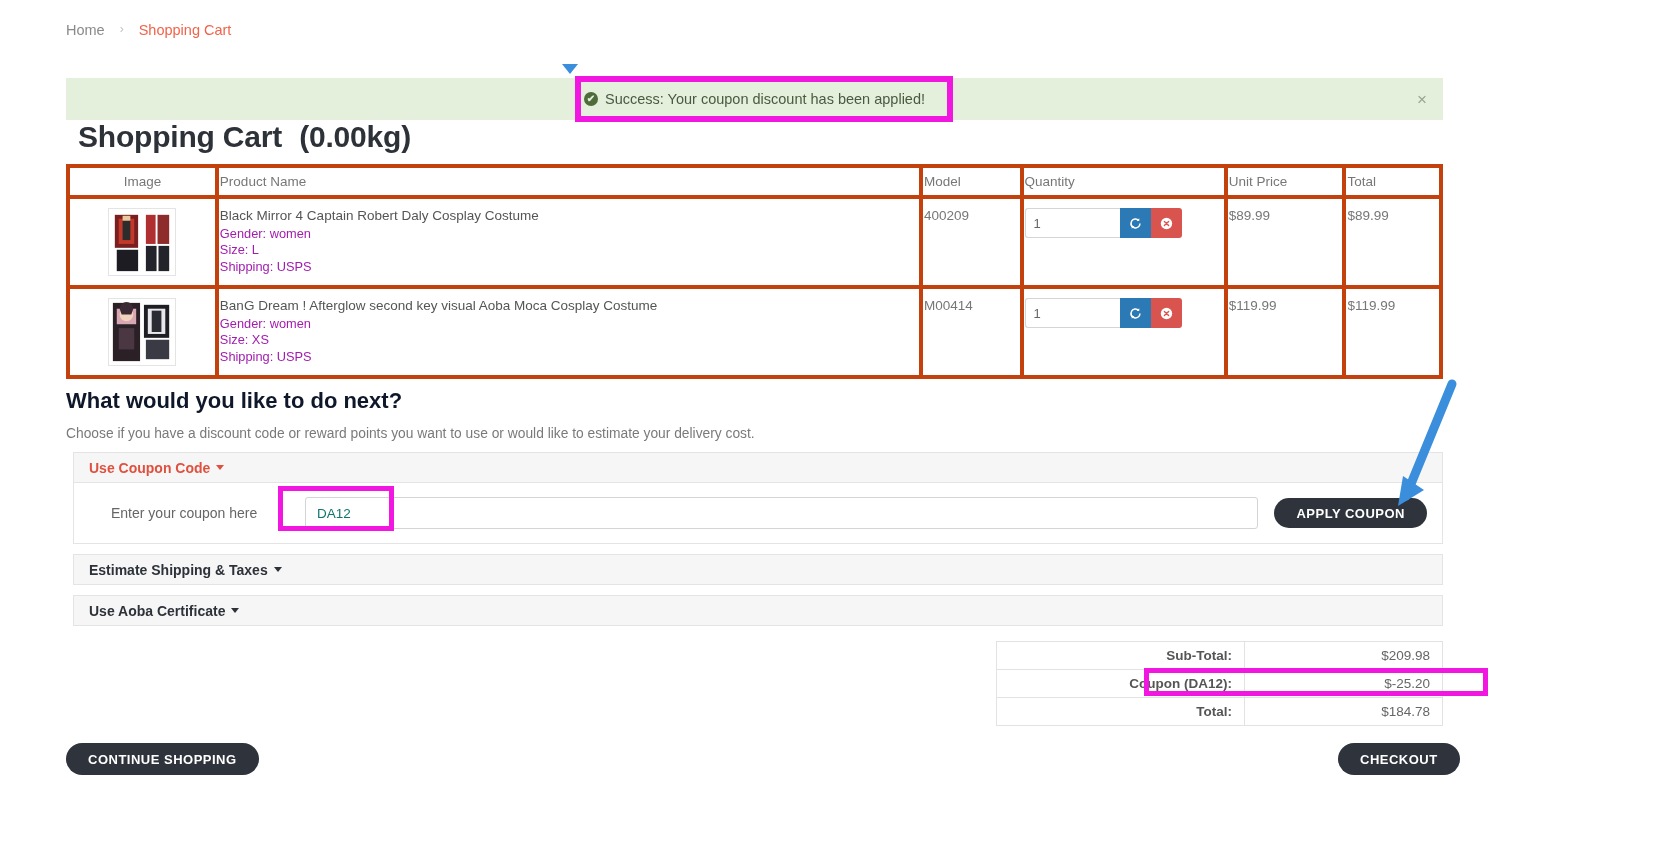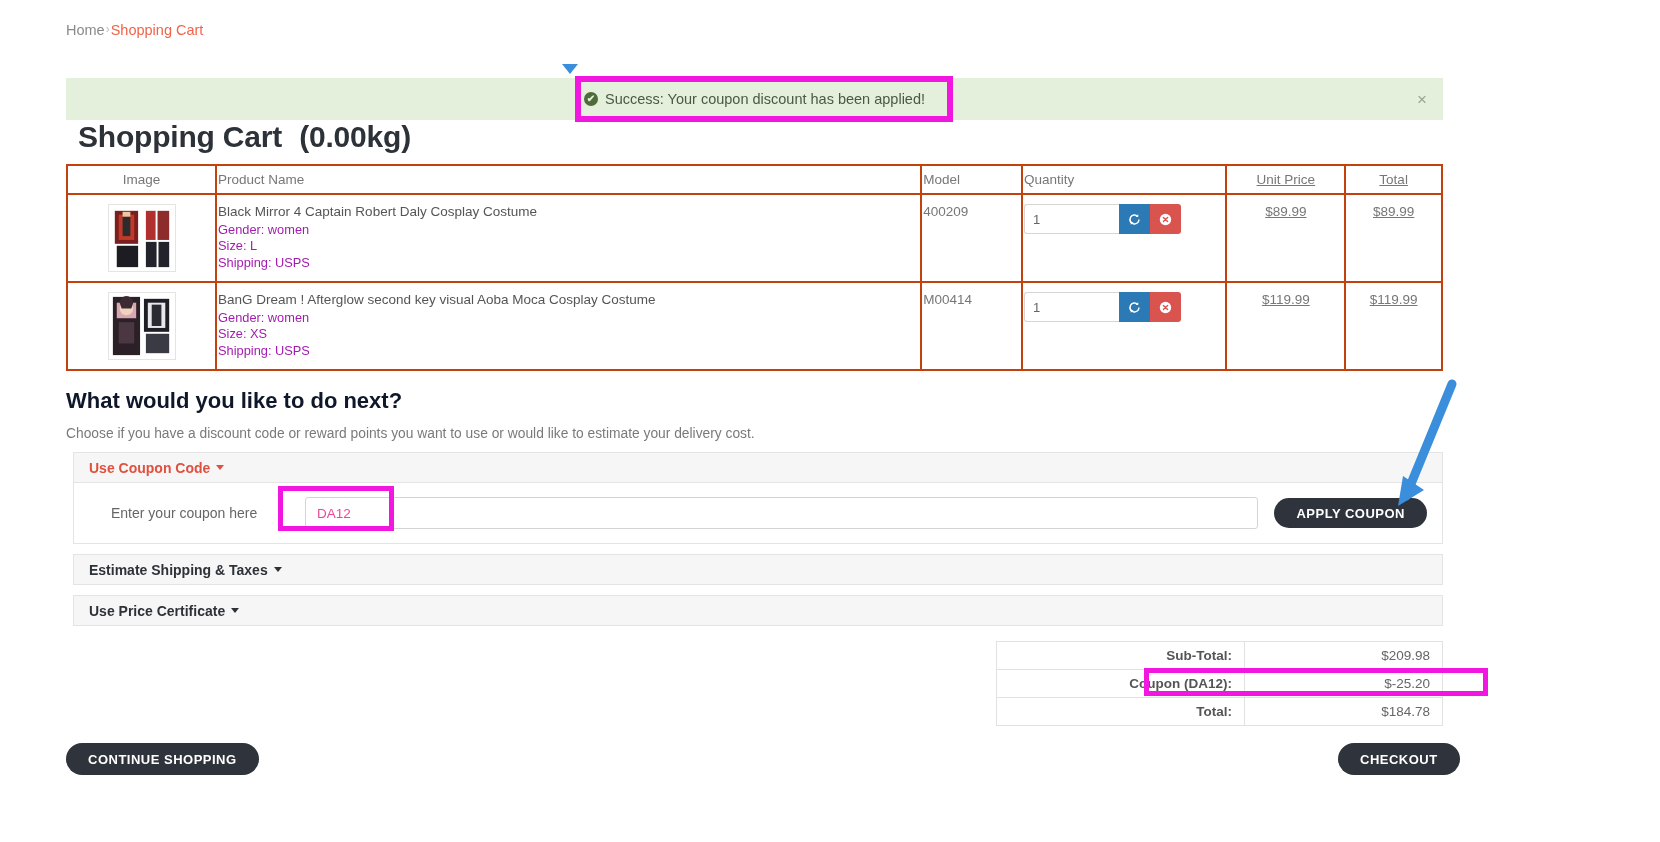--- a/index.html
+++ b/index.html
@@ -17,7 +17,7 @@
   .breadcrumb {
     position: absolute; left: 66px; top: 22px;
     font-size: 14.5px; color: #888;
-    display: flex; align-items: flex-start; gap: 1px;
+    display: flex; align-items: flex-start; gap: 15px;
   }
   .breadcrumb a { color: #8a8a8a; text-decoration: none; }
   .breadcrumb .sep { color: #c3c3c3; font-size: 12px; }

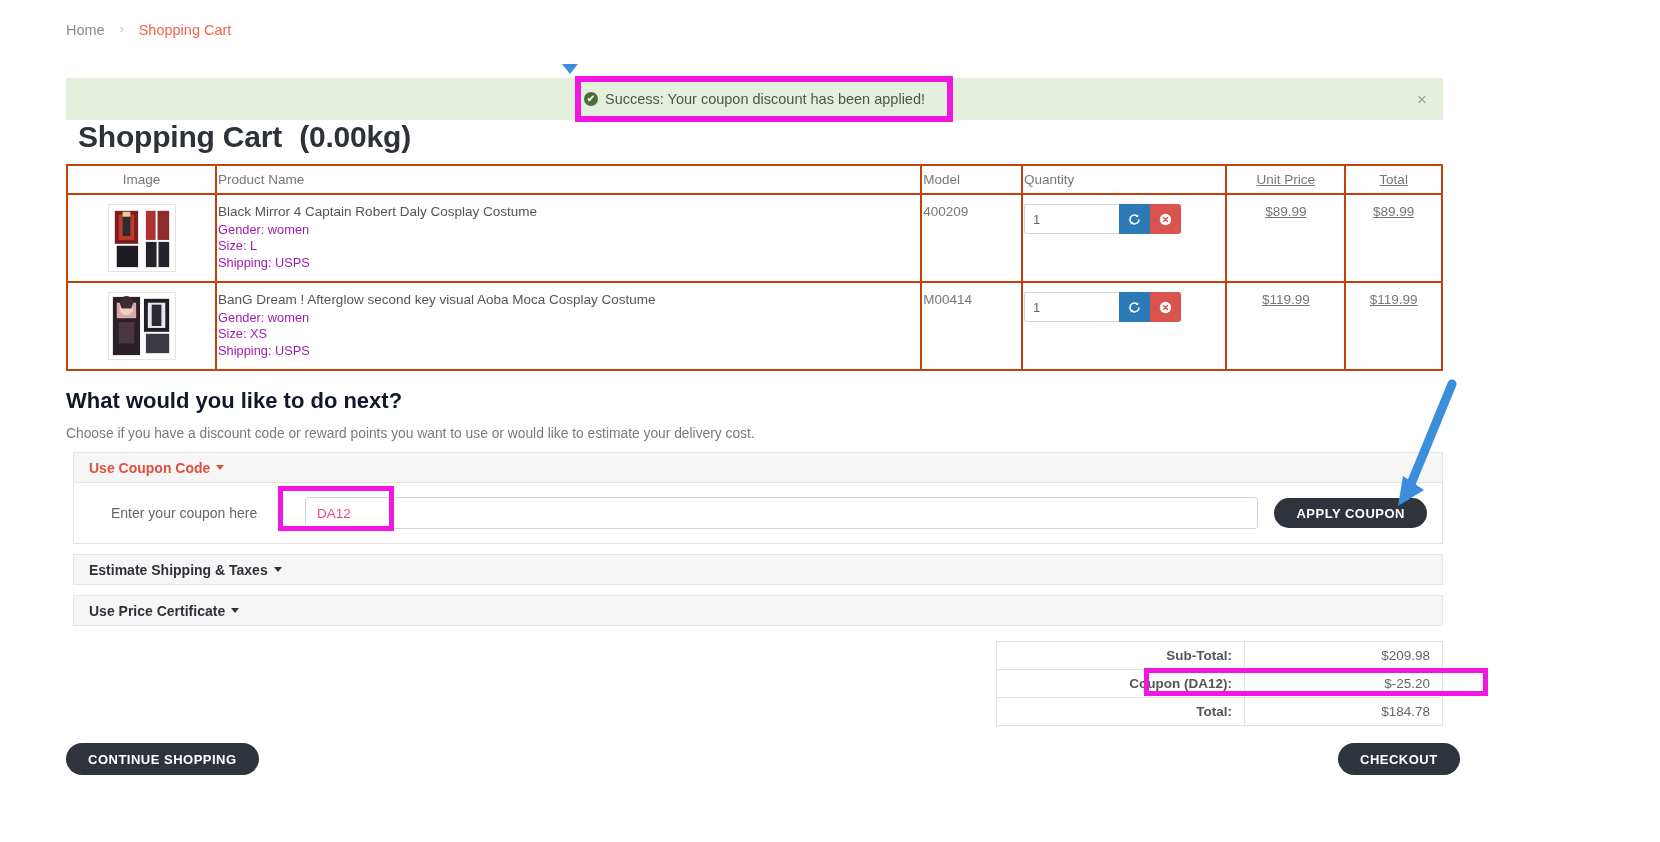--- a/index.html
+++ b/index.html
@@ -71,7 +71,7 @@
     font-size: 13.5px;
   }
   .cart-table th, .cart-table td {
-    border: 2px solid #c2410c;
+    border: 4px solid #c2410c;
     padding: 9px 1px;
     vertical-align: top;
     font-weight: normal;

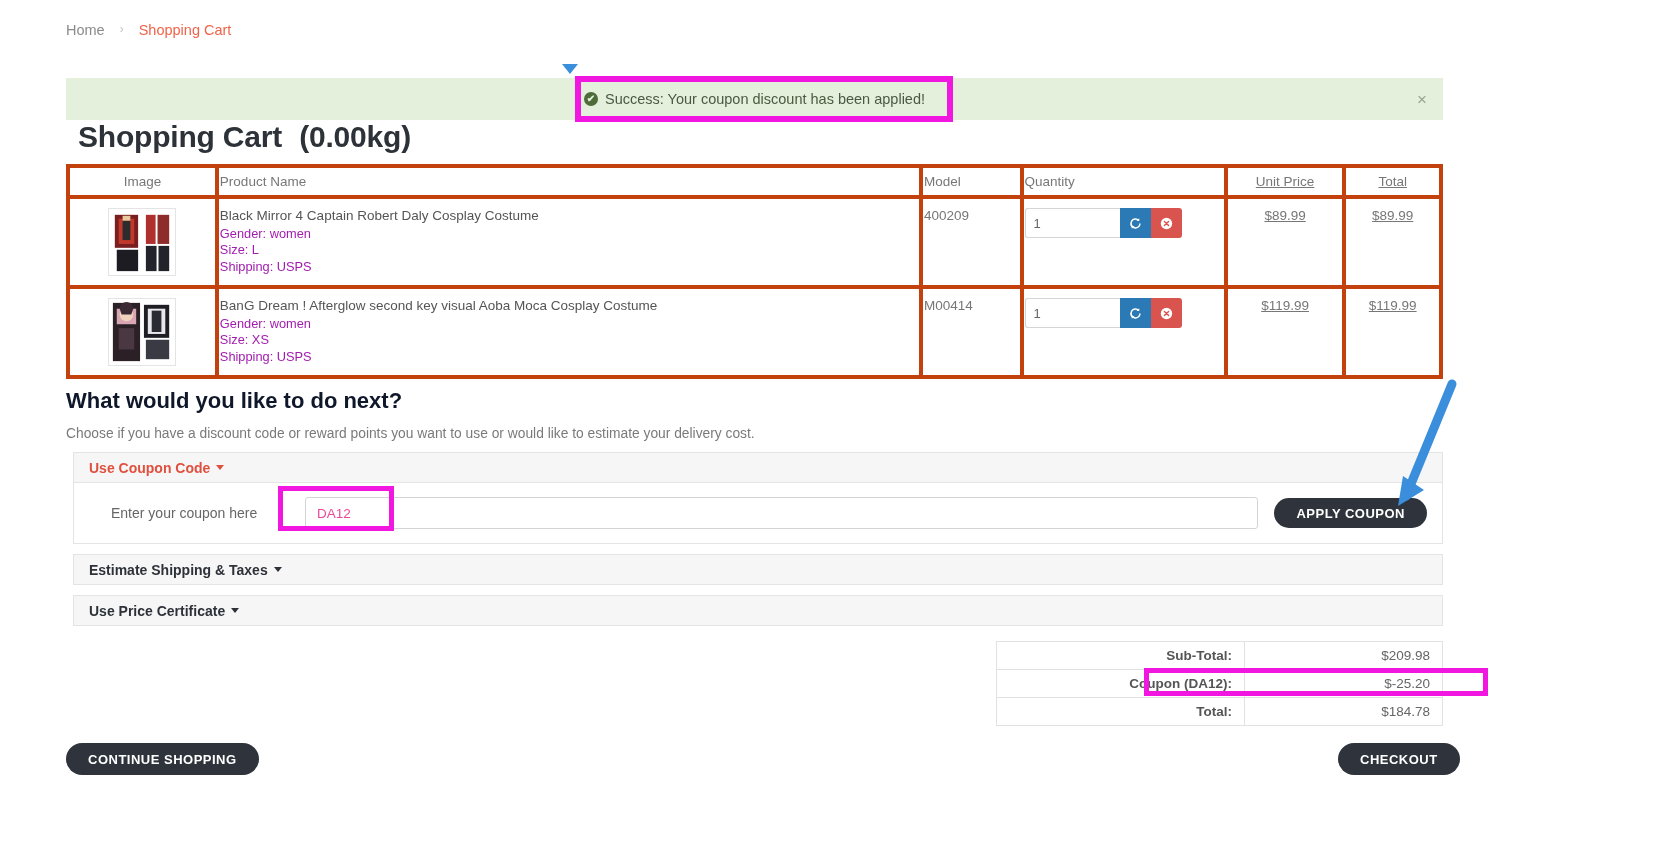--- a/index.html
+++ b/index.html
@@ -83,7 +83,7 @@
     vertical-align: middle;
   }
   .cart-table th.ta-c, .cart-table td.ta-c { text-align: center; }
-  .cart-table th.ta-r, .cart-table td.ta-r { text-align: center; text-decoration: underline; }
+  .cart-table th.ta-r, .cart-table td.ta-r { text-align: left; }
   .col-image  { width: 148px; }
   .col-name   { width: 700px; }
   .col-model  { width: 100px; }

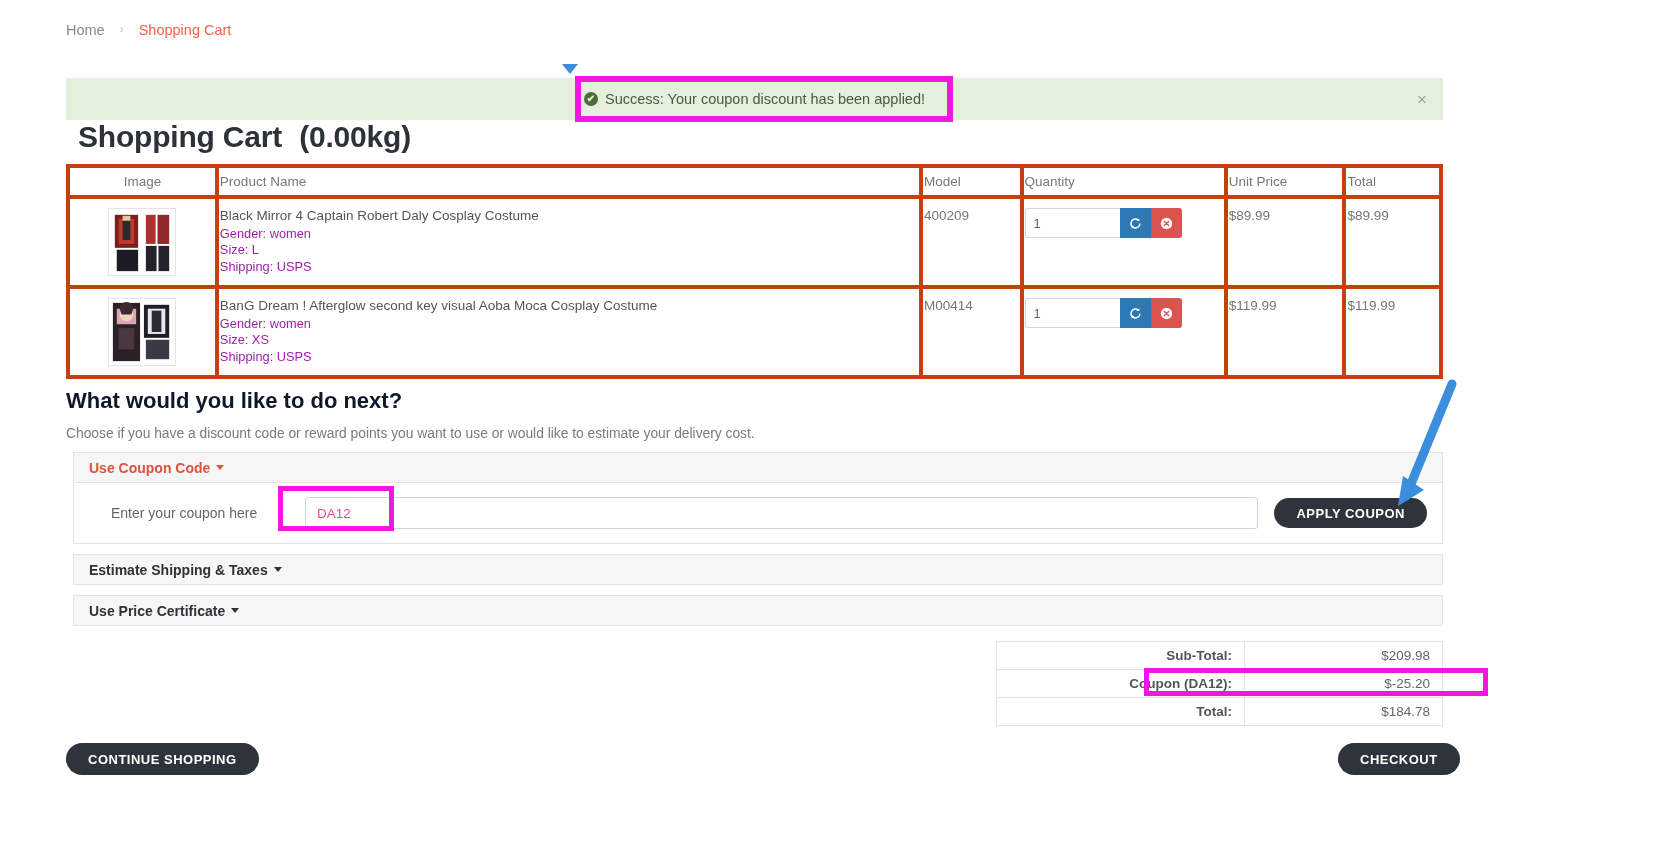--- a/index.html
+++ b/index.html
@@ -149,7 +149,7 @@
   }
   .coupon-input {
     flex: 1; height: 32px; border: 1px solid #d4d4d4; border-radius: 3px;
-    padding: 0 11px; font-size: 13.5px; color: #ec4899;
+    padding: 0 11px; font-size: 13.5px; color: #0f766e;
     font-family: "Liberation Sans", sans-serif; outline: none;
   }
   .btn {

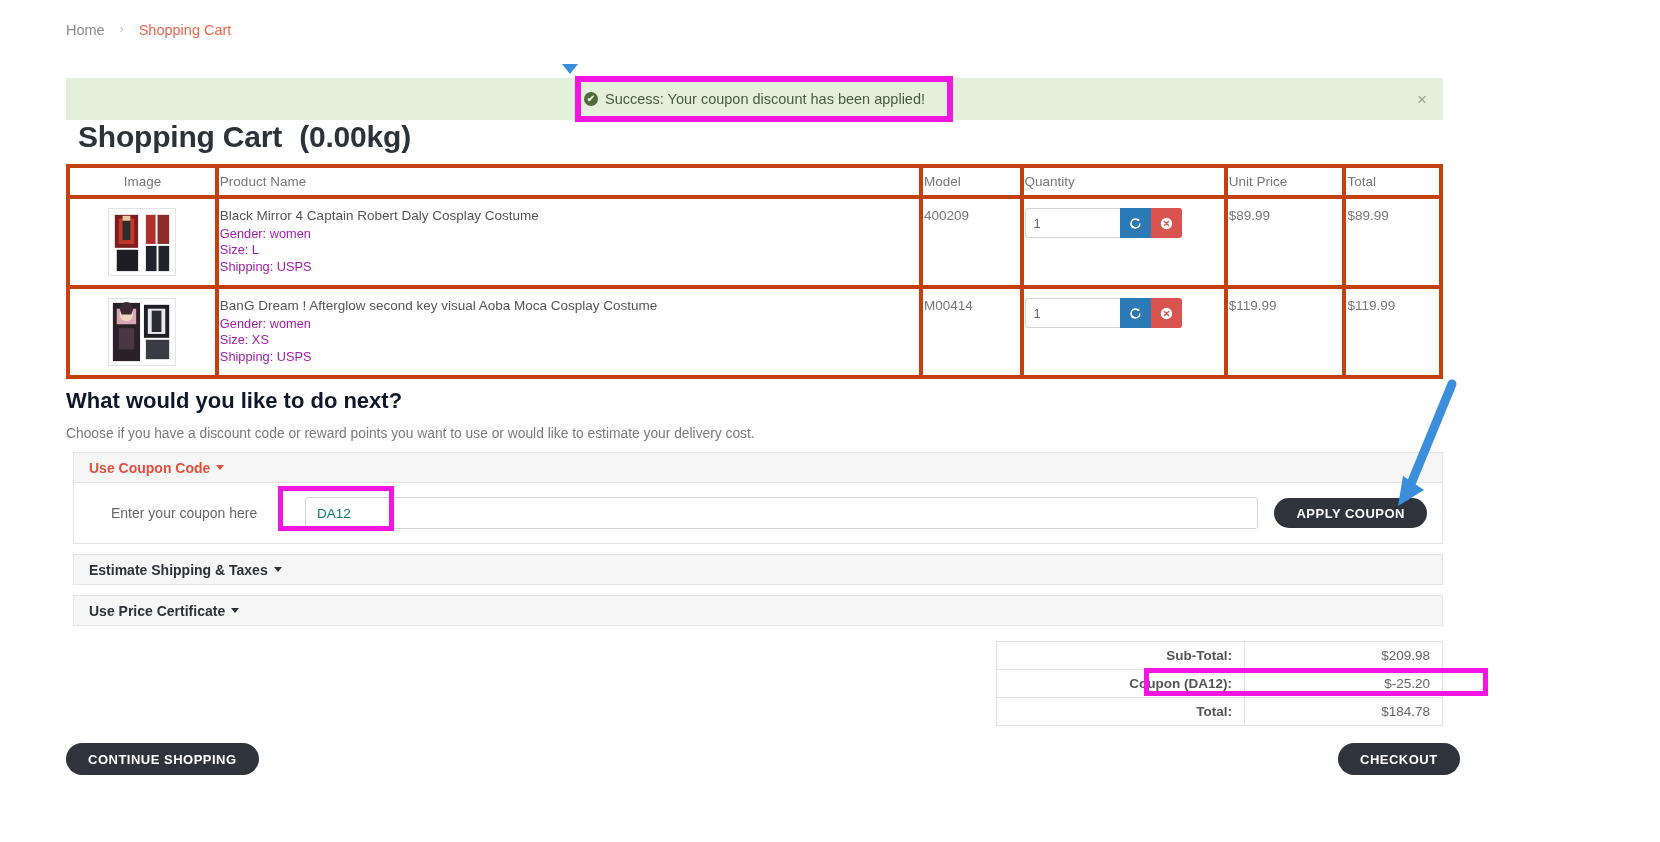--- a/index.html
+++ b/index.html
@@ -340,7 +340,7 @@
     <div class="acc-sep"></div>
 
     <div class="acc-head dark">
-      <span>Use Price Certificate</span>
+      <span>Use Aoba Certificate</span>
       <span class="caret"></span>
     </div>
   </div>

